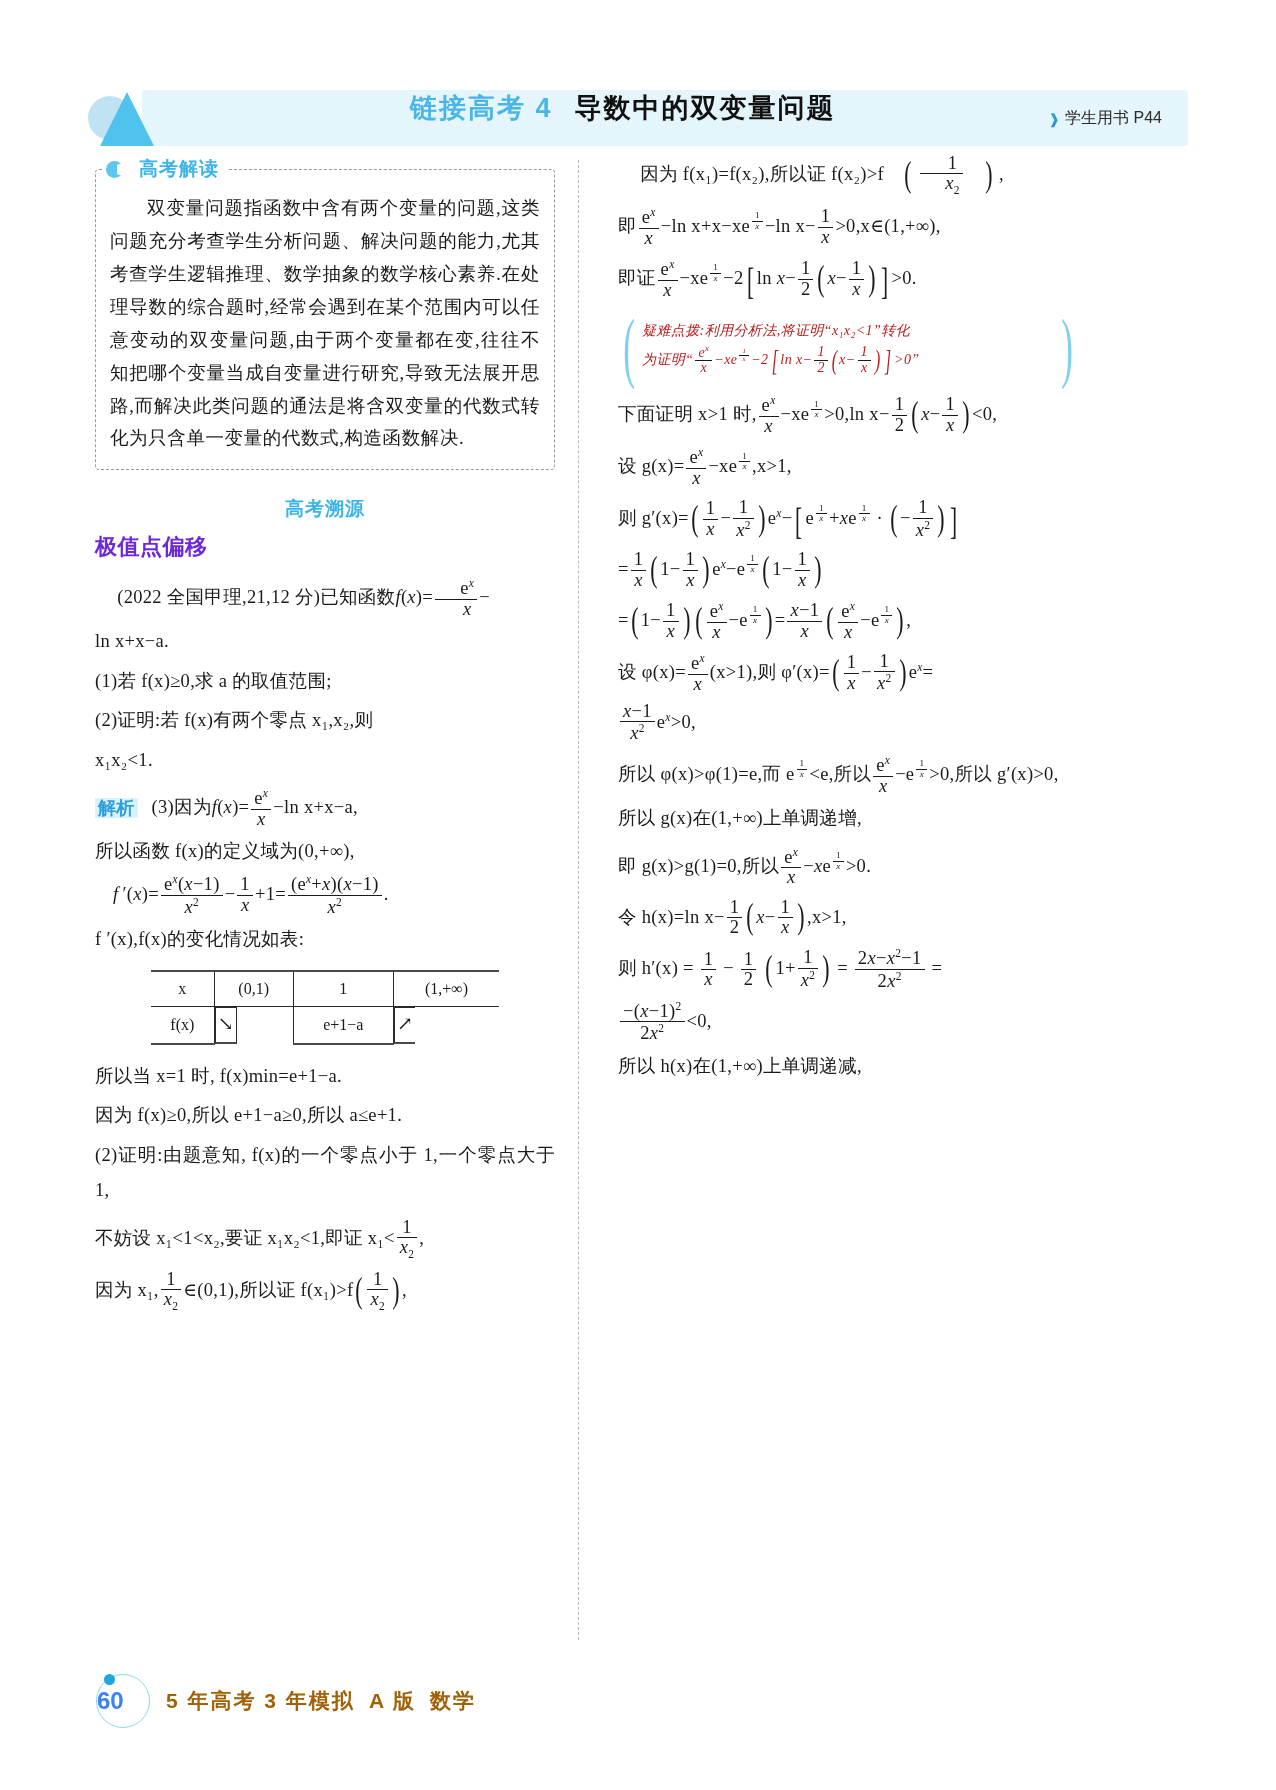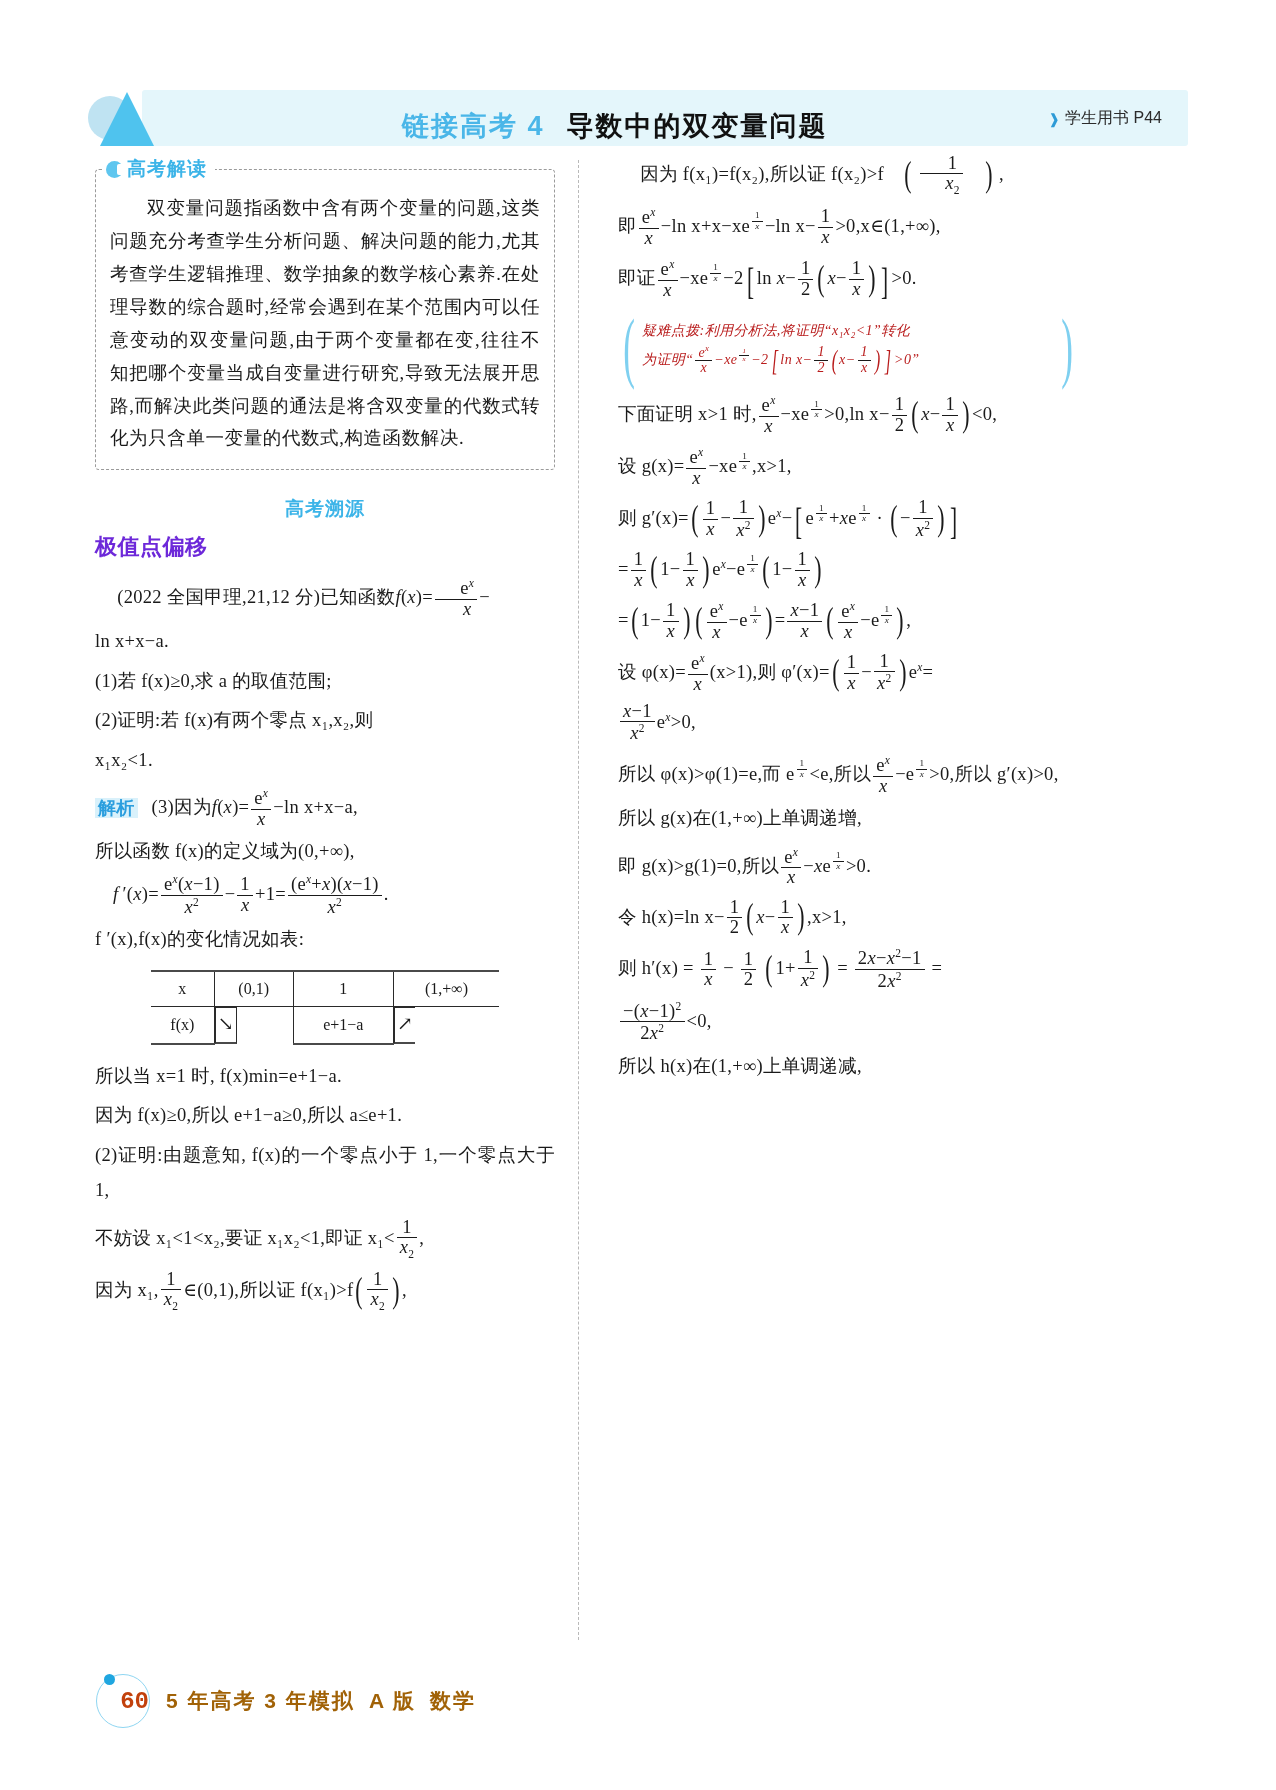--- a/index.html
+++ b/index.html
@@ -58,10 +58,9 @@
   }
   .header-title-wrap {
     position: absolute;
-    left: 54px; top: 0;
+    left: 62px; top: 0;
     width: 1046px; height: 72px;
     display: flex;
-    align-items: center;
   }
   .header-num {
     margin-left: 260px;

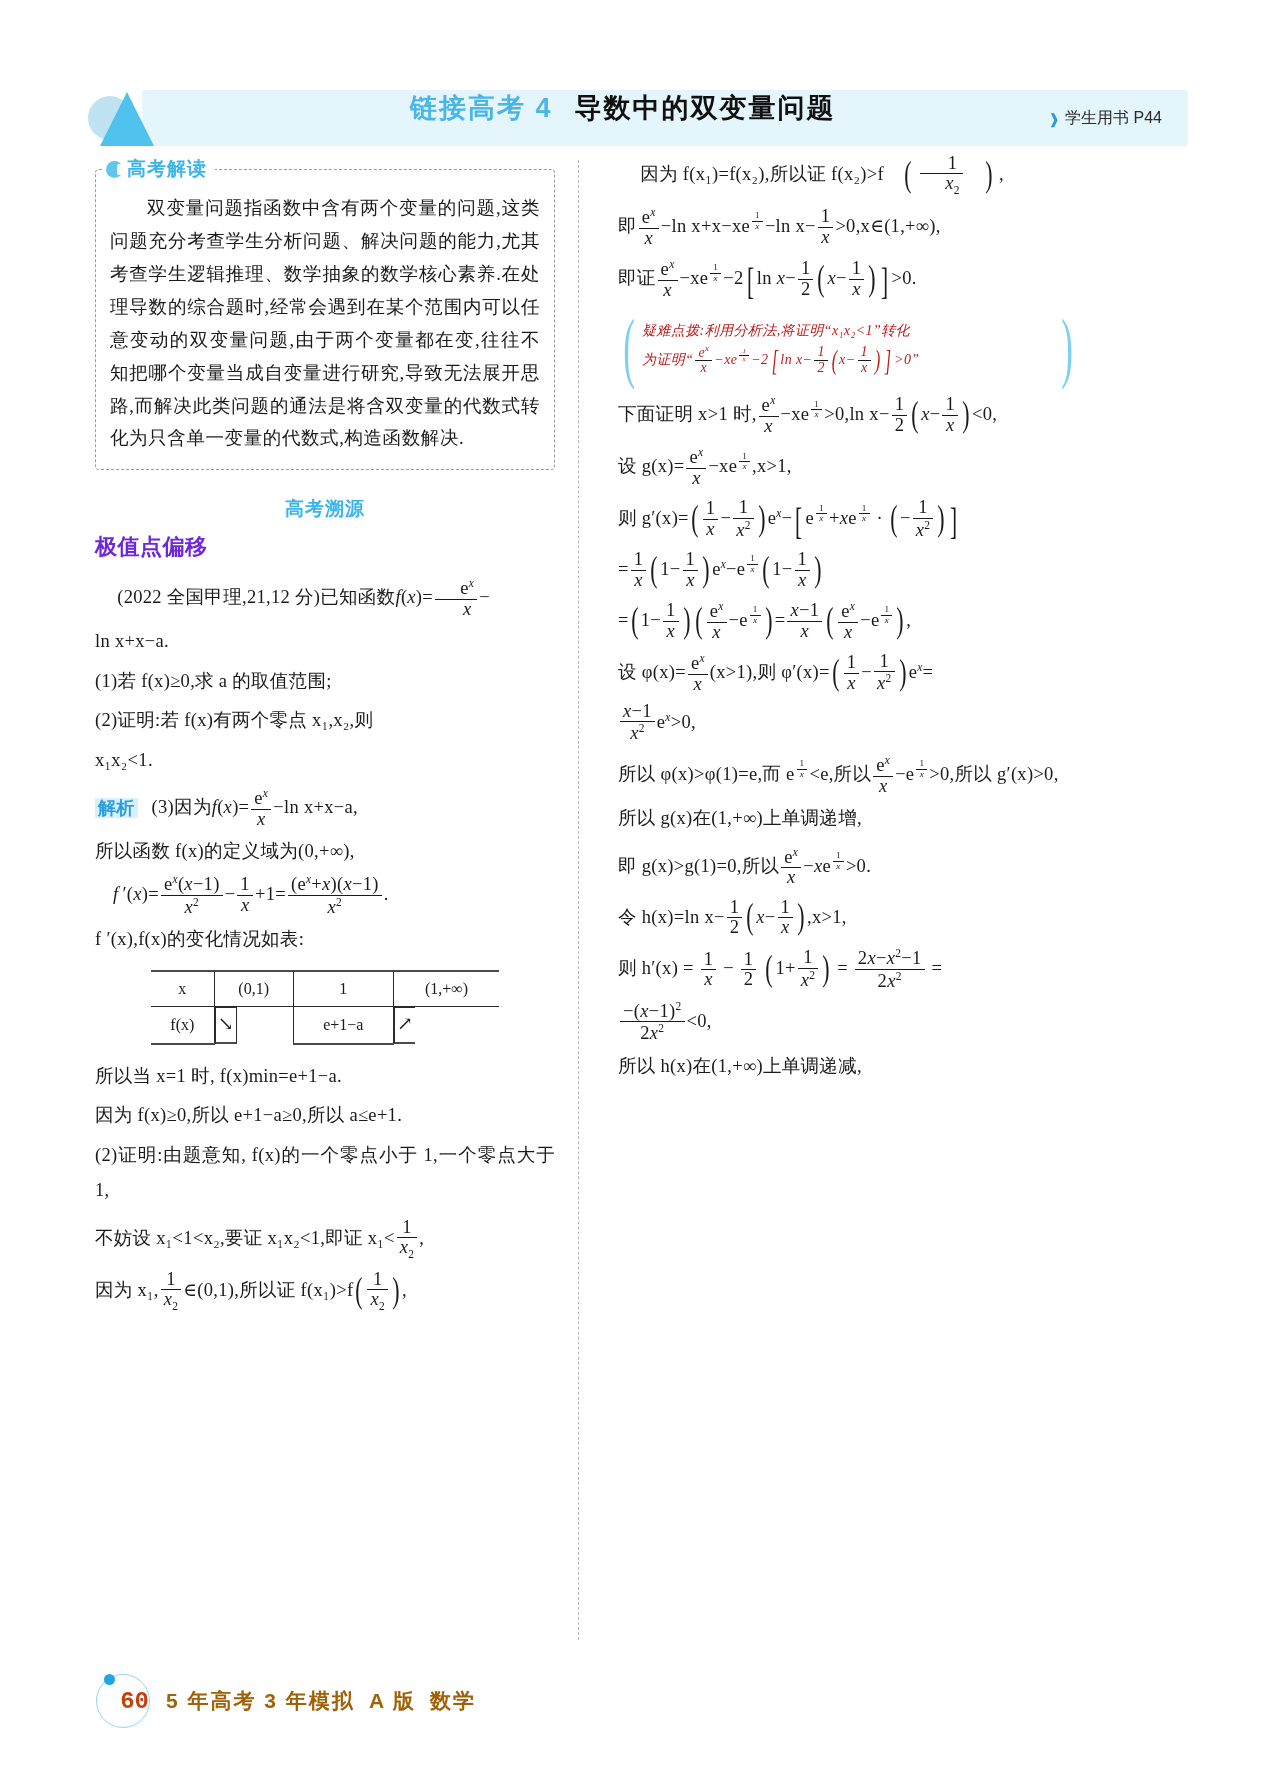--- a/index.html
+++ b/index.html
@@ -123,7 +123,7 @@
     padding: 0 8px 0 2px;
     display: flex;
     align-items: center;
-    gap: 4px;
+    gap: 16px;
   }
   .intro-label .dot-icon {
     display: inline-block;

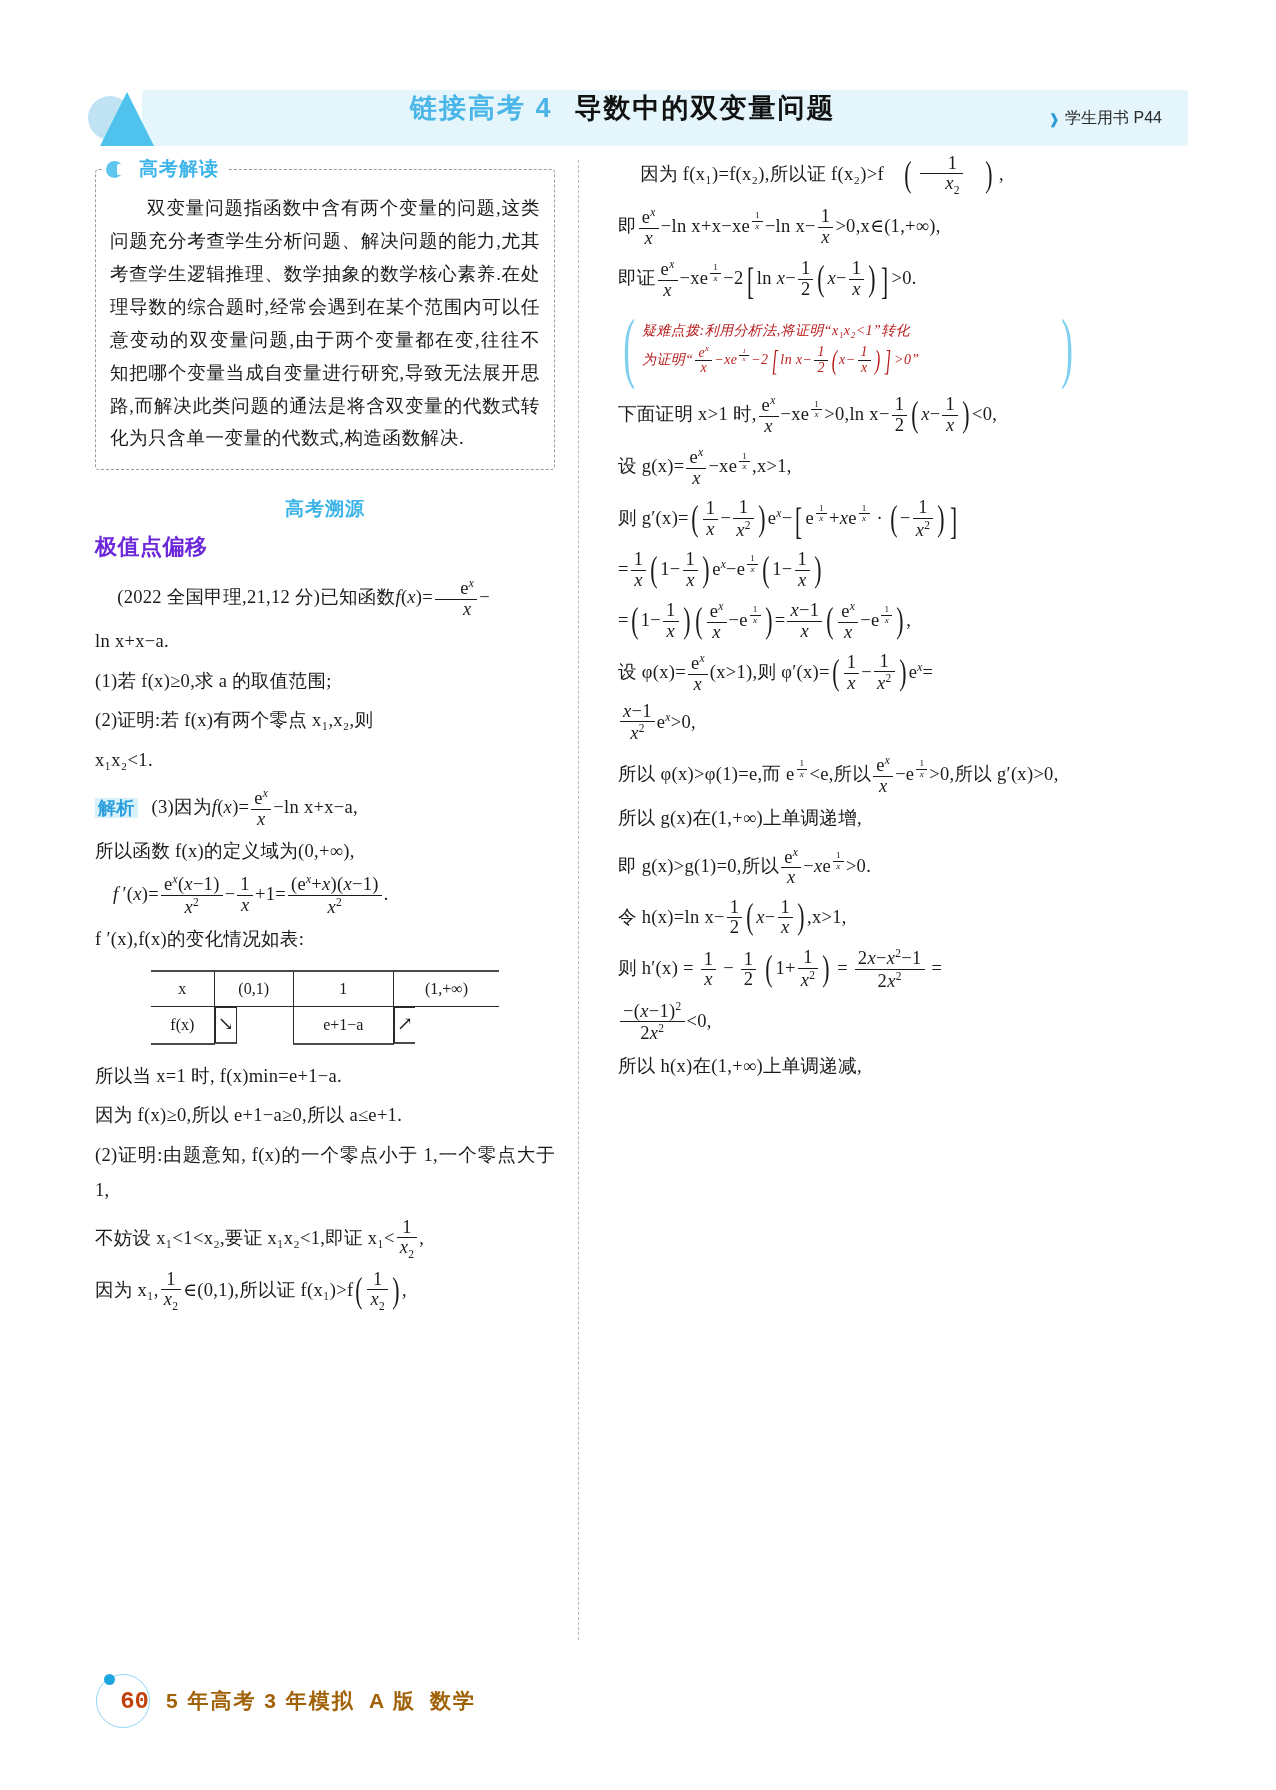--- a/index.html
+++ b/index.html
@@ -290,11 +290,11 @@
     border-radius: 50%;
     display: flex;
     align-items: center;
-    justify-content: flex-end;
-    font-family: Liberation Mono, monospace;
+    justify-content: flex-start;
+    font-family: Liberation Sans, sans-serif;
     font-size: 24px;
     font-weight: bold;
-    color: #c2410c;
+    color: #3b82f6;
   }
   .pagenum .bead {
     position: absolute;

